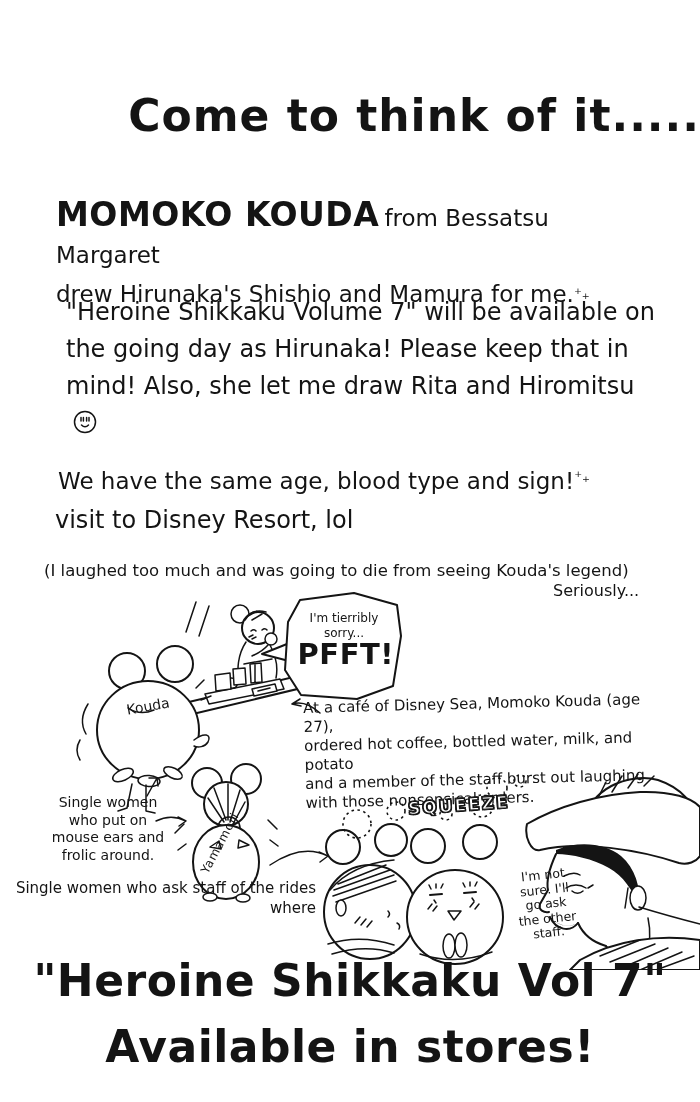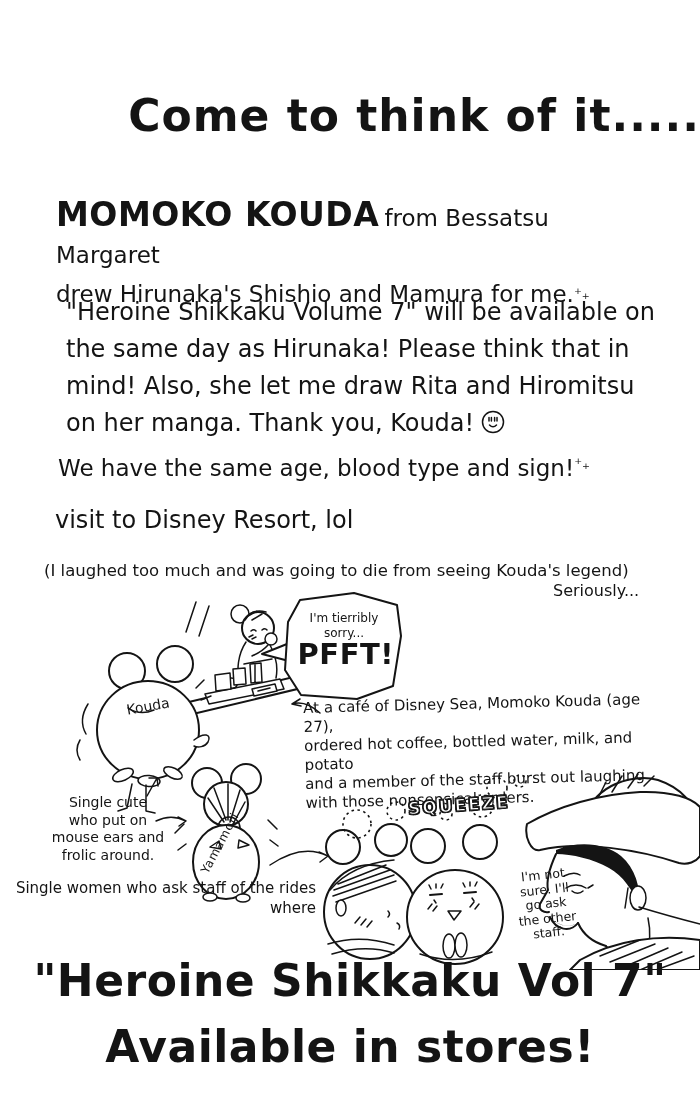--- a/index.html
+++ b/index.html
@@ -69,7 +69,7 @@
 
 <div class="abs announce">
   <div>"Heroine Shikkaku Volume 7" will be available on</div>
-  <div>the same day as Hirunaka! Please think that in</div>
+  <div>the going day as Hirunaka! Please keep that in</div>
   <div>mind! Also, she let me draw Rita and Hiromitsu</div>
   <div>
     <span>on her manga. Thank you, Kouda!</span><span class="smiley"><svg width="26" height="26" viewBox="0 0 26 26">

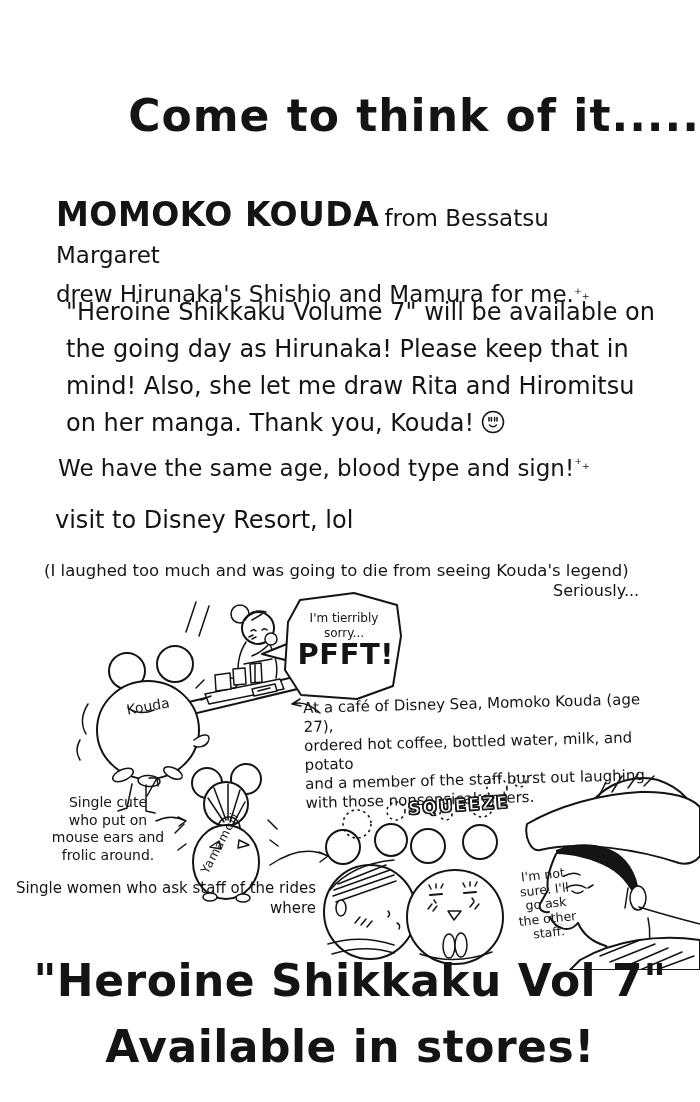--- a/index.html
+++ b/index.html
@@ -72,7 +72,7 @@
   <div>the going day as Hirunaka! Please keep that in</div>
   <div>mind! Also, she let me draw Rita and Hiromitsu</div>
   <div>
-    <span>on her manga. Thank you, Kouda!</span><span class="smiley"><svg width="26" height="26" viewBox="0 0 26 26">
+    <span class="smiley"><svg width="26" height="26" viewBox="0 0 26 26">
           <circle cx="13" cy="13" r="10.5" class="ln thin fillw"></circle>
           <path d="M9 8.5 v3.4 M11.4 8.5 v3.4 M14.6 8.5 v3.4 M17 8.5 v3.4" class="ln thin"></path>
           <path d="M9.5 16 q3.5 3.6 7 0" class="ln thin"></path>

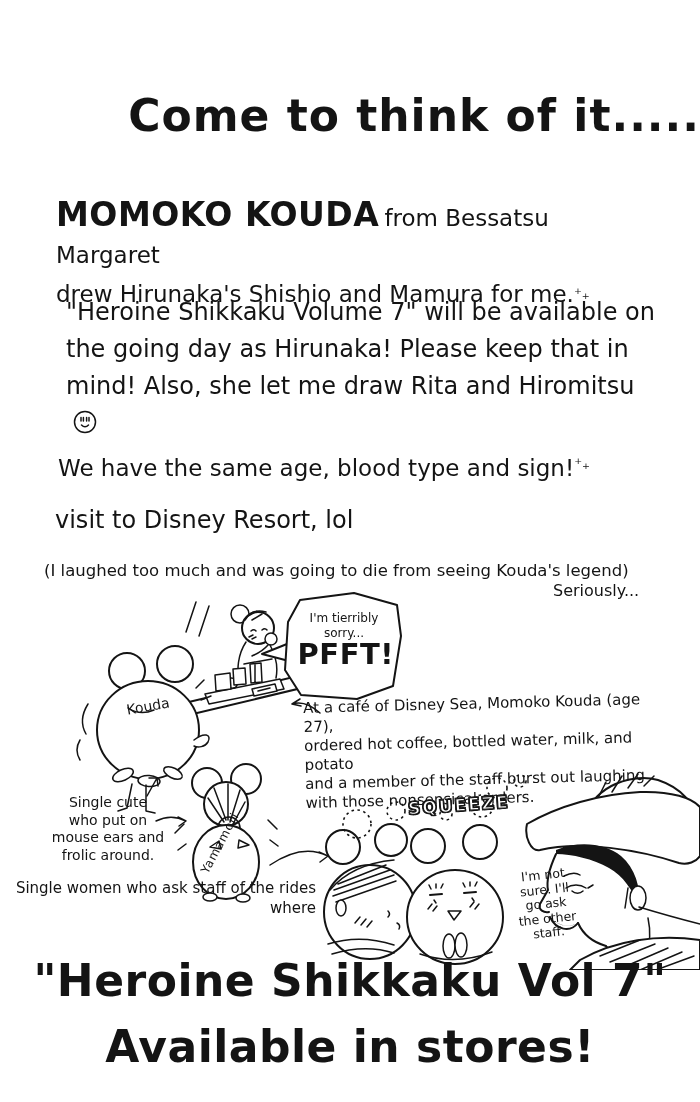--- a/index.html
+++ b/index.html
@@ -24,7 +24,7 @@
   .announce{left:66px;top:294px;width:600px;font-size:24px;line-height:37px;}
   .announce .smiley{display:inline-block;vertical-align:-4px;margin-left:6px;}
   
-  .trivia-a{left:58px;top:455px;font-size:23px;}
+  .trivia-a{left:58px;top:468px;font-size:23px;}
   .trivia-b{left:55px;top:504px;font-size:24px;line-height:33px;}
   .trivia-note{left:44px;top:561px;font-size:16.5px;}
   .trivia-seriously{left:553px;top:581px;font-size:16px;}

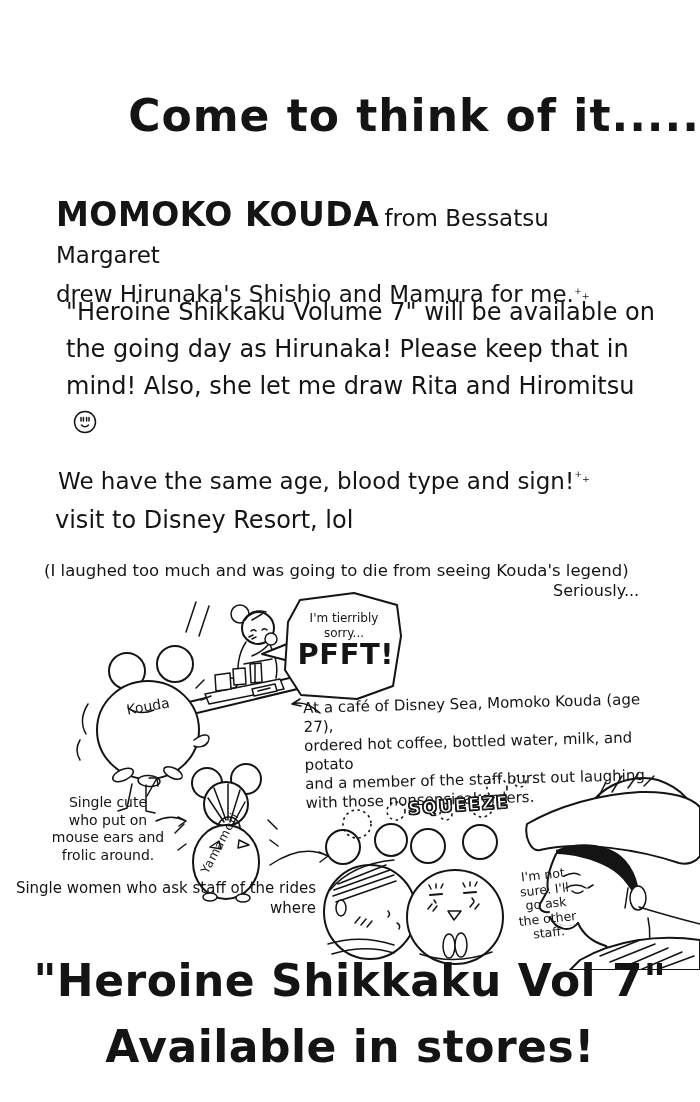--- a/index.html
+++ b/index.html
@@ -223,7 +223,7 @@
 <div class="abs yamamori-label">Yamamori</div>
 
 <div class="abs left-note">
-  <div>Single cute</div>
+  <div>Single women</div>
   <div>who put on</div>
   <div>mouse ears and</div>
   <div>frolic around.</div>

